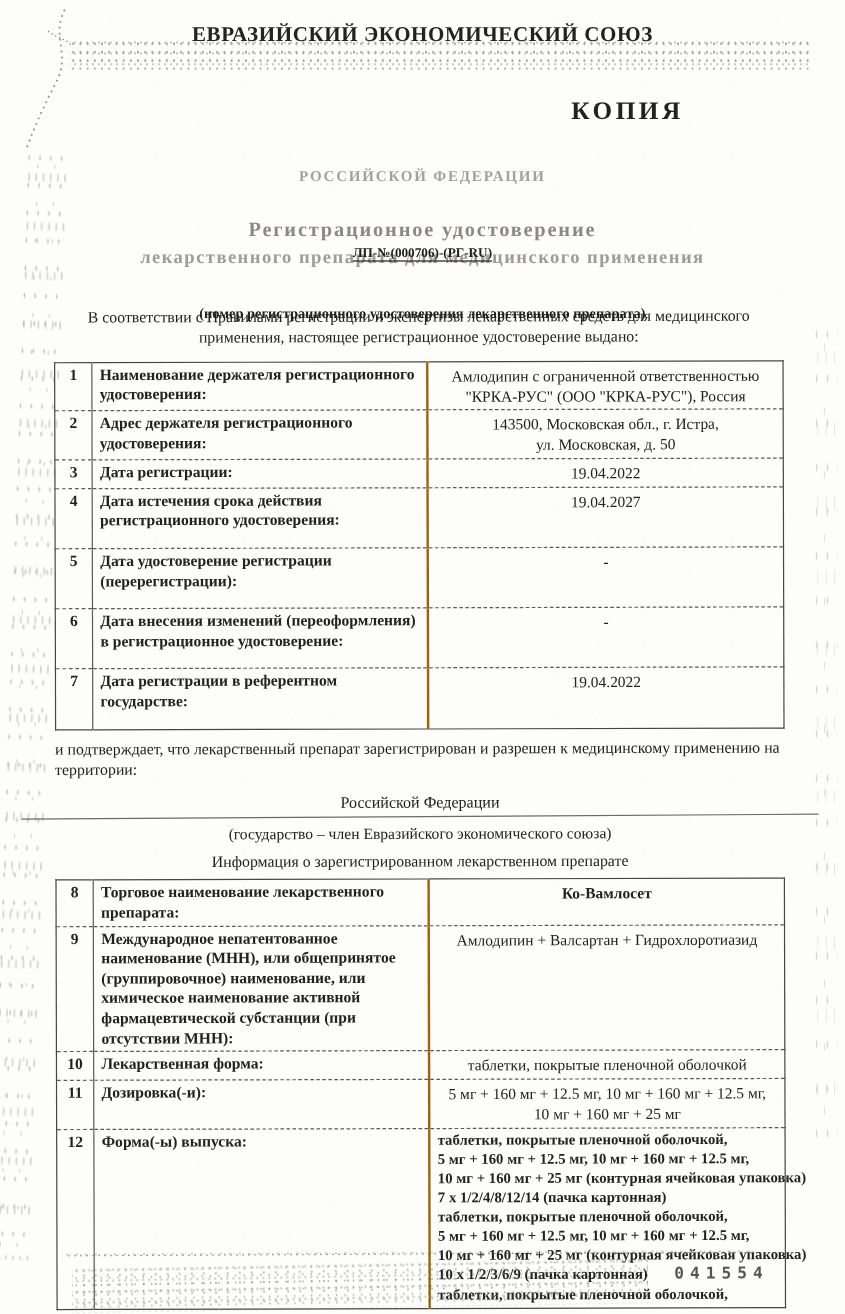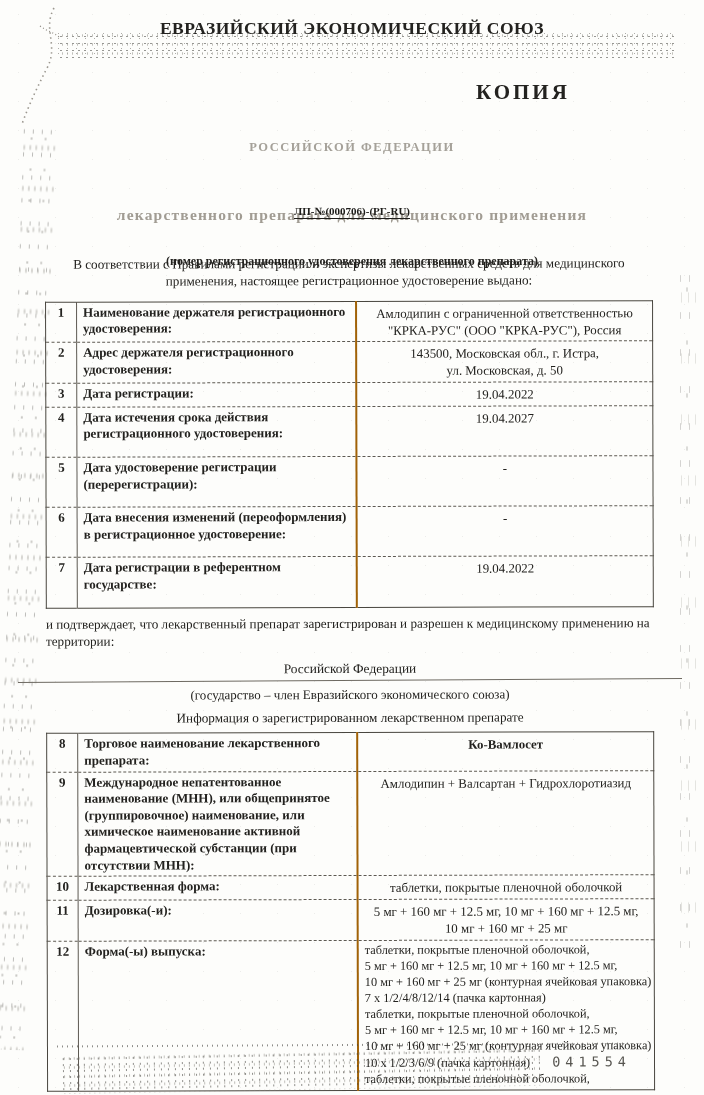--- a/index.html
+++ b/index.html
@@ -93,6 +93,7 @@
     <div>РОССИЙСКОЙ ФЕДЕРАЦИИ</div>
   </div>
 
+  <div class="cert-title">Регистрационное удостоверение</div>
 
   <div class="cert-sub">
     <span class="faded">лекарственного препарата для медицинского применения</span>

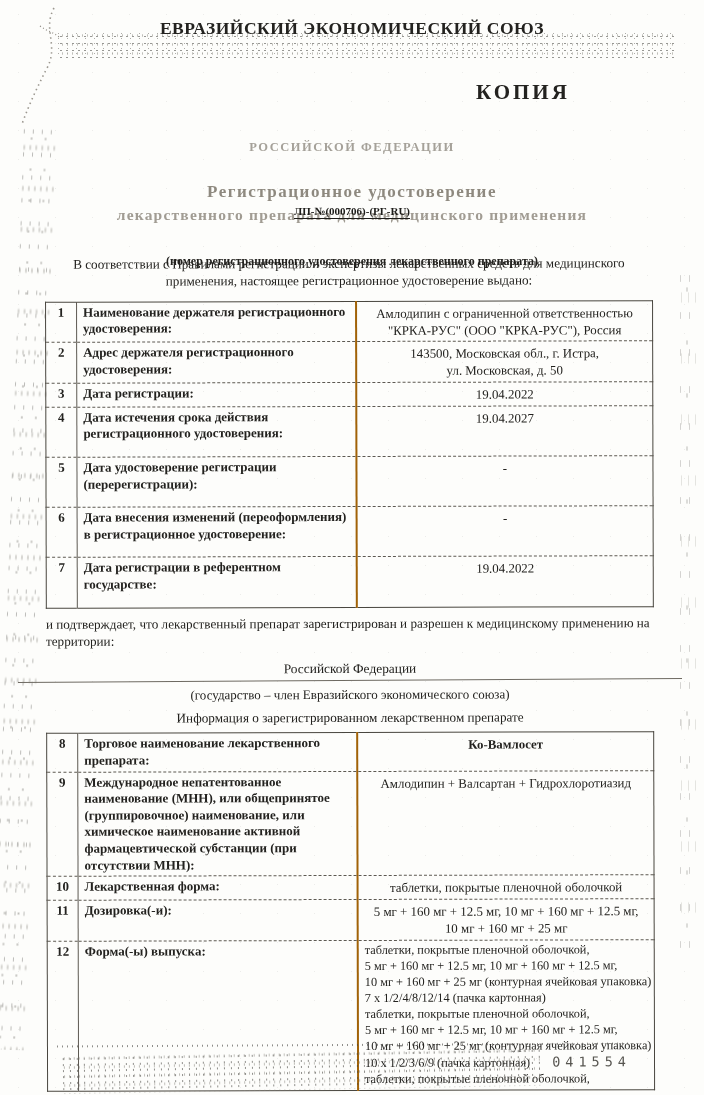--- a/index.html
+++ b/index.html
@@ -67,7 +67,7 @@
   .territory-caption{margin-top:6px;text-align:center;font-size:13px;}
   .info-heading{margin-top:7px;text-align:center;font-size:13.2px;}
   .t2{margin-top:6px;}
-  td.val-left{text-align:left;white-space:normal;font-size:12.3px;line-height:1.3;padding-top:2px;}
+  td.val-left{text-align:left;white-space:normal;font-size:12.3px;line-height:1.3;padding-top:2px;font-weight:bold;}
   .val-left div{white-space:nowrap;}
   .serial{font-family:"DejaVu Sans Mono",monospace;font-size:13.5px;letter-spacing:5px;
     color:#45433e;margin-left:22px;opacity:.9;text-align:right;}

